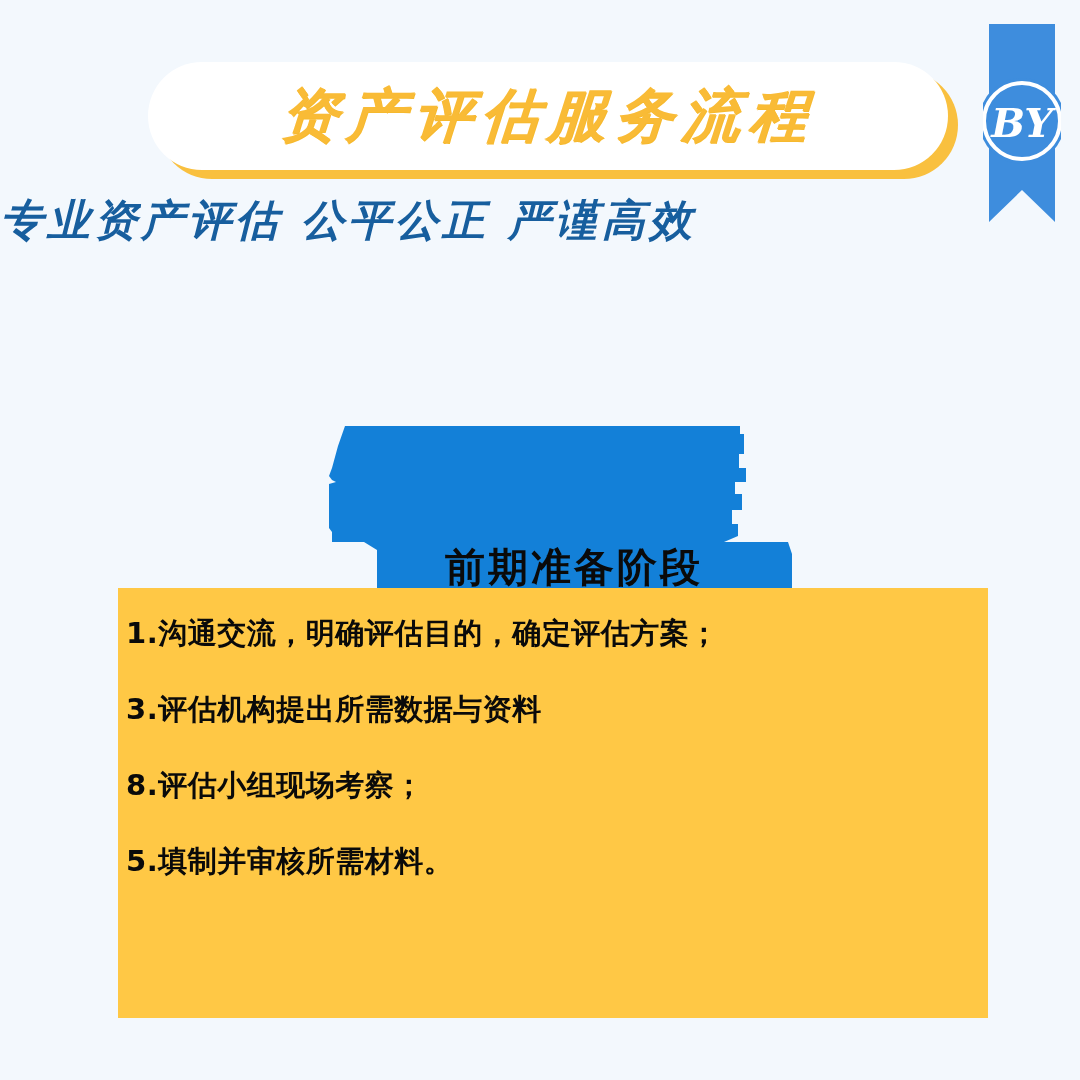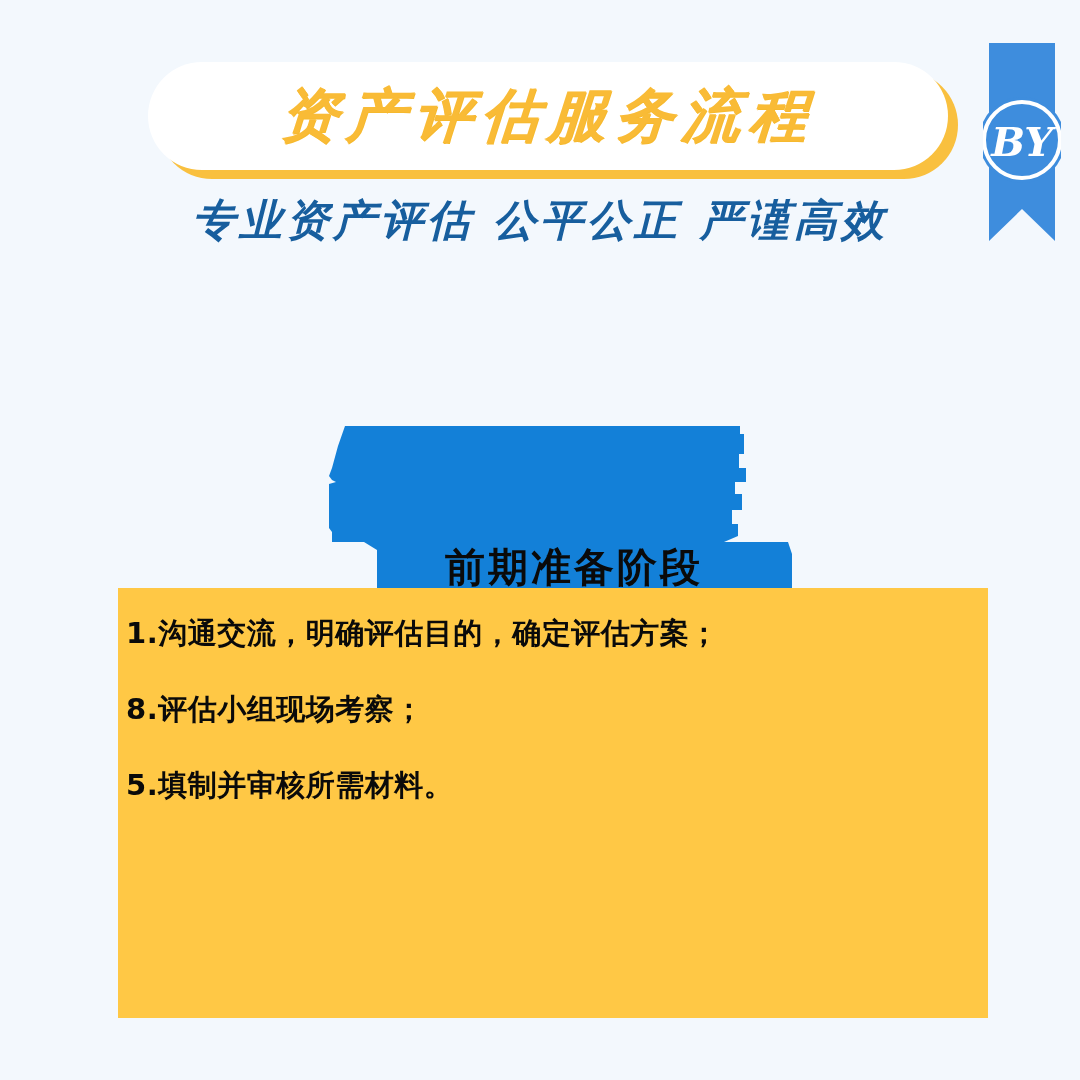--- a/index.html
+++ b/index.html
@@ -68,7 +68,7 @@
   .badge {
     position: absolute;
     left: 983px;
-    top: 43px;
+    top: 24px;
     width: 78px;
     height: 198px;
   }

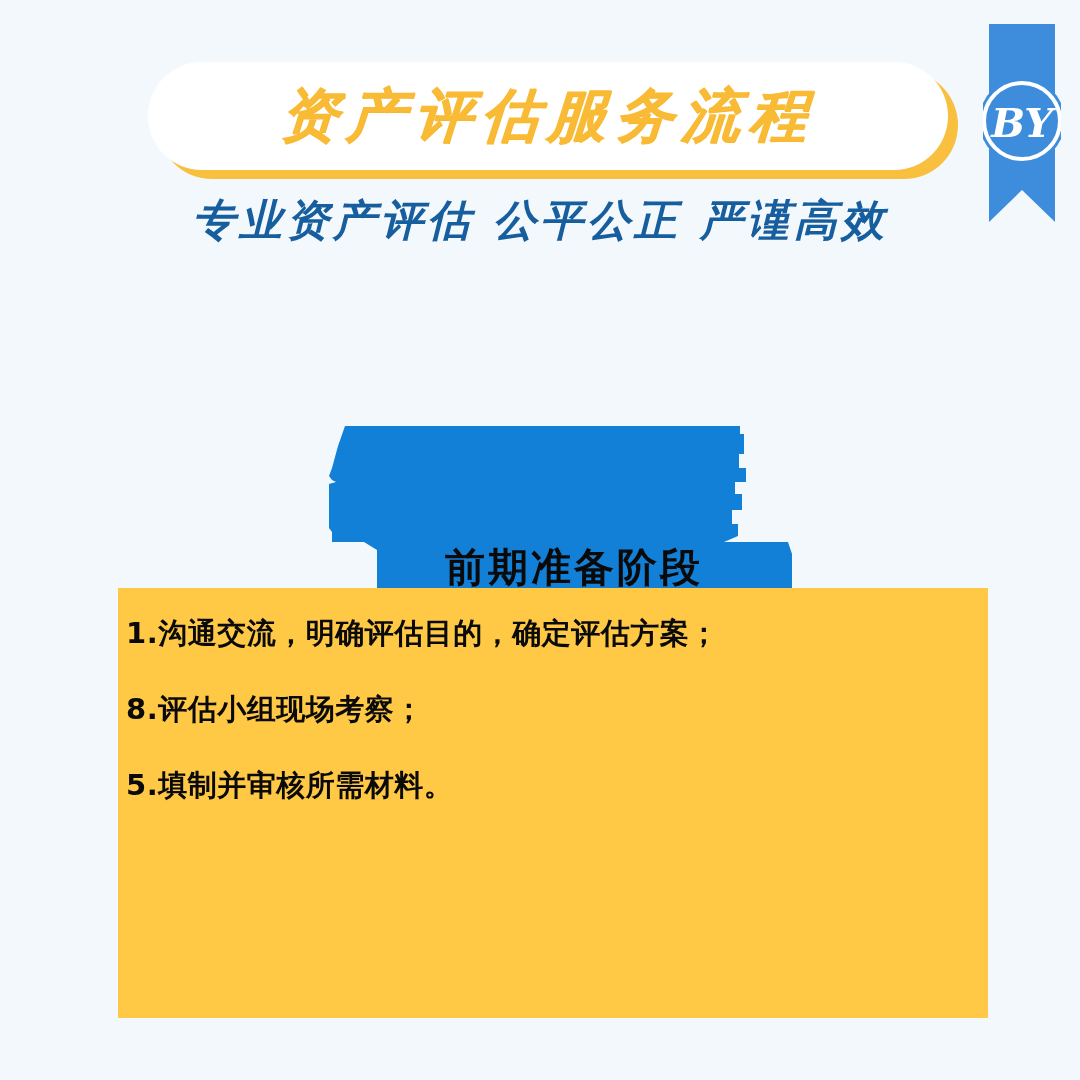--- a/index.html
+++ b/index.html
@@ -80,7 +80,7 @@
     left: 0;
     top: 192px;
     width: 1080px;
-    text-align: center;
+    text-align: left;
     font-family: "DejaVu Serif", "Liberation Serif", serif;
     font-size: 43px;
     font-weight: bold;

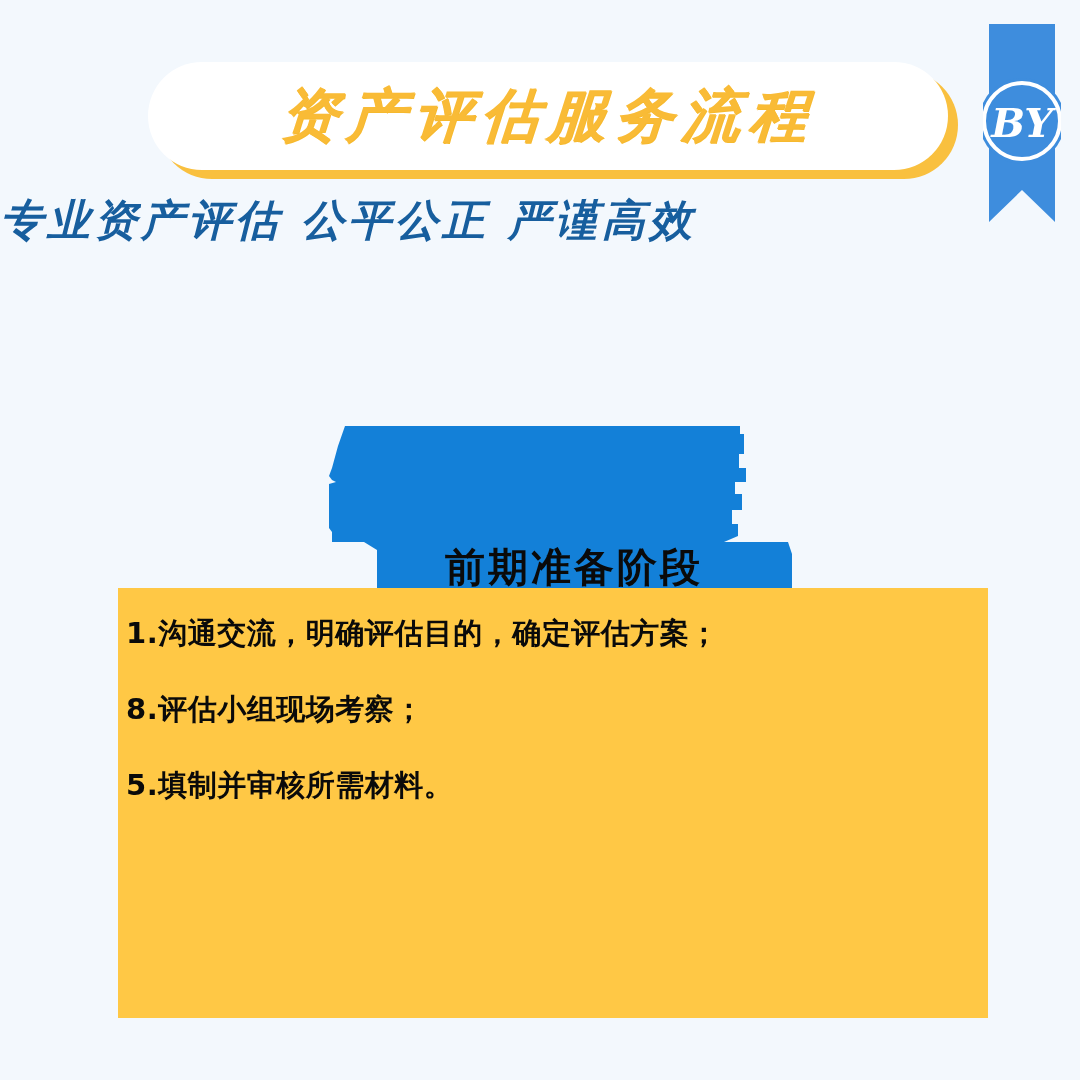--- a/index.html
+++ b/index.html
@@ -223,6 +223,7 @@
   <div class="content-card">
     <ul class="steps">
       <li class="step-item">1.沟通交流，明确评估目的，确定评估方案；</li>
+      <li class="step-item">3.评估机构提出所需数据与资料</li>
       <li class="step-item">8.评估小组现场考察；</li>
       <li class="step-item">5.填制并审核所需材料。</li>
     </ul>

